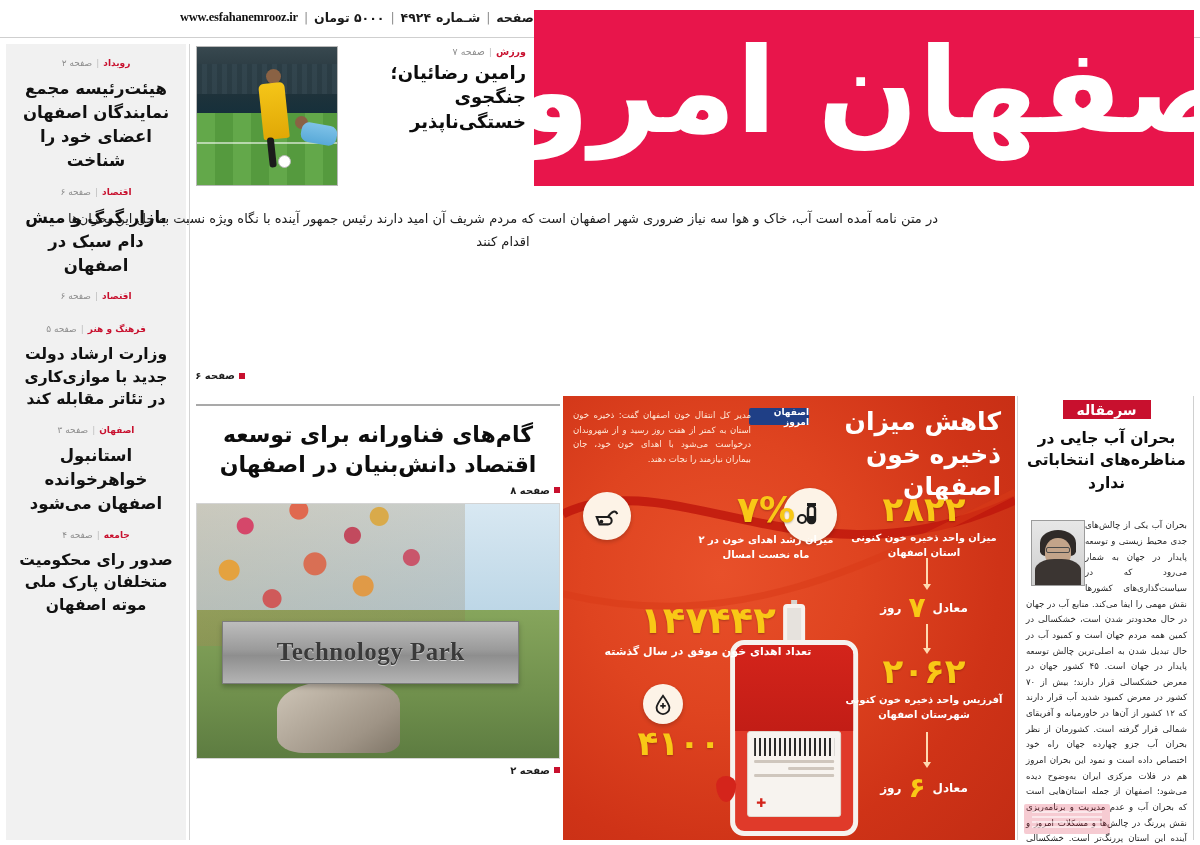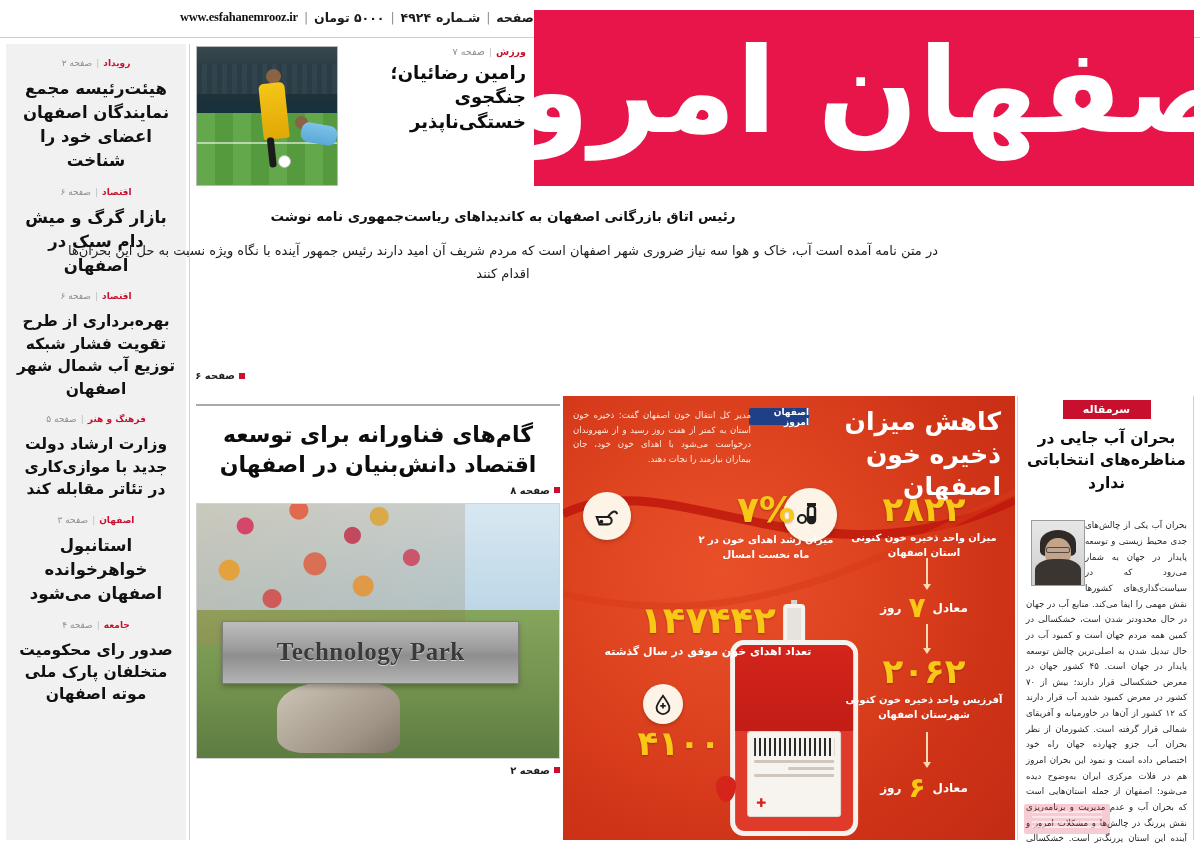--- a/index.html
+++ b/index.html
@@ -426,7 +426,6 @@
   </div>
 
   <div class="lead">
-    <div class="lead-kicker">رئیس اتاق بازرگانی اصفهان به کاندیداهای ریاست‌جمهوری نامه نوشت</div>
     <div class="lead-deck">در متن نامه آمده است آب، خاک و هوا سه نیاز ضروری شهر اصفهان است که مردم شریف آن امید دارند رئیس جمهور آینده با نگاه ویژه نسبت به حل این بحران‌ها اقدام کنند</div>
     <div class="lead-page">
       <span class="sq"></span>

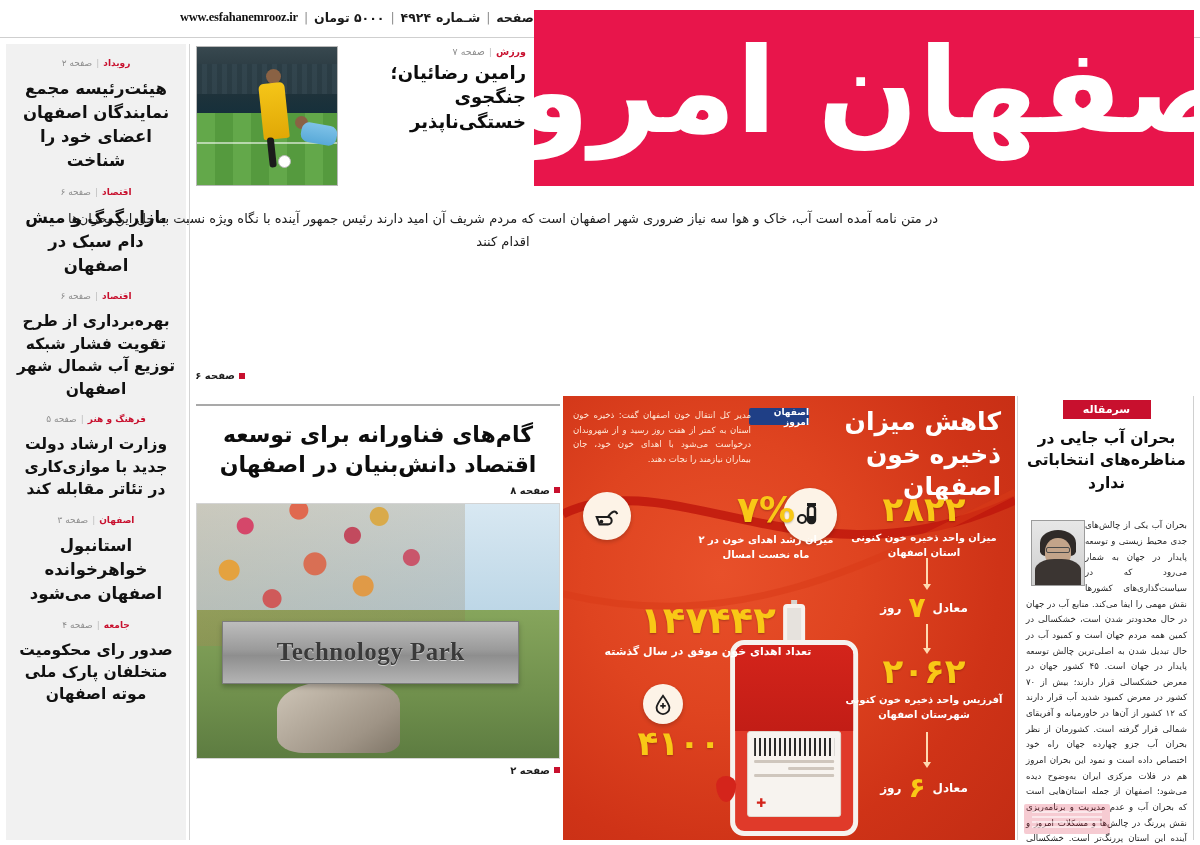--- a/index.html
+++ b/index.html
@@ -367,7 +367,6 @@
         <span class="brief-bar">|</span>
         <span>صفحه ۶</span>
       </div>
-      <div class="brief-title small">بهره‌برداری از طرح تقویت فشار شبکه توزیع آب شمال شهر اصفهان</div>
     </div>
 
     <div class="brief">

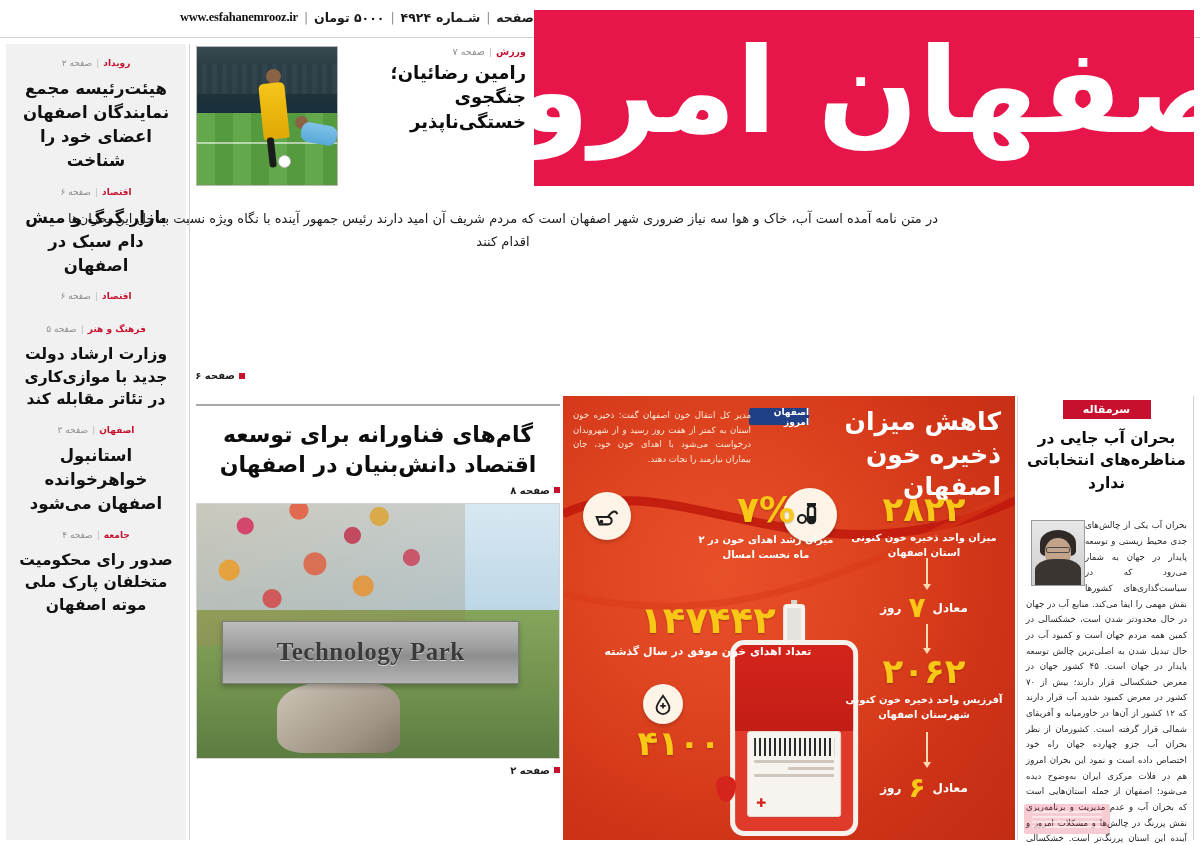--- a/index.html
+++ b/index.html
@@ -287,7 +287,7 @@
   }
   .edit-tag {
     margin: 4px auto 8px; width: 88px; height: 19px; background: #c8102e; color: #fff;
-    font-size: 11px; font-weight: 700; display: flex; align-items: center;
+    font-size: 14px; font-weight: 700; display: flex; align-items: center;
     justify-content: center; letter-spacing: -.3px;
   }
   .edit-head {

